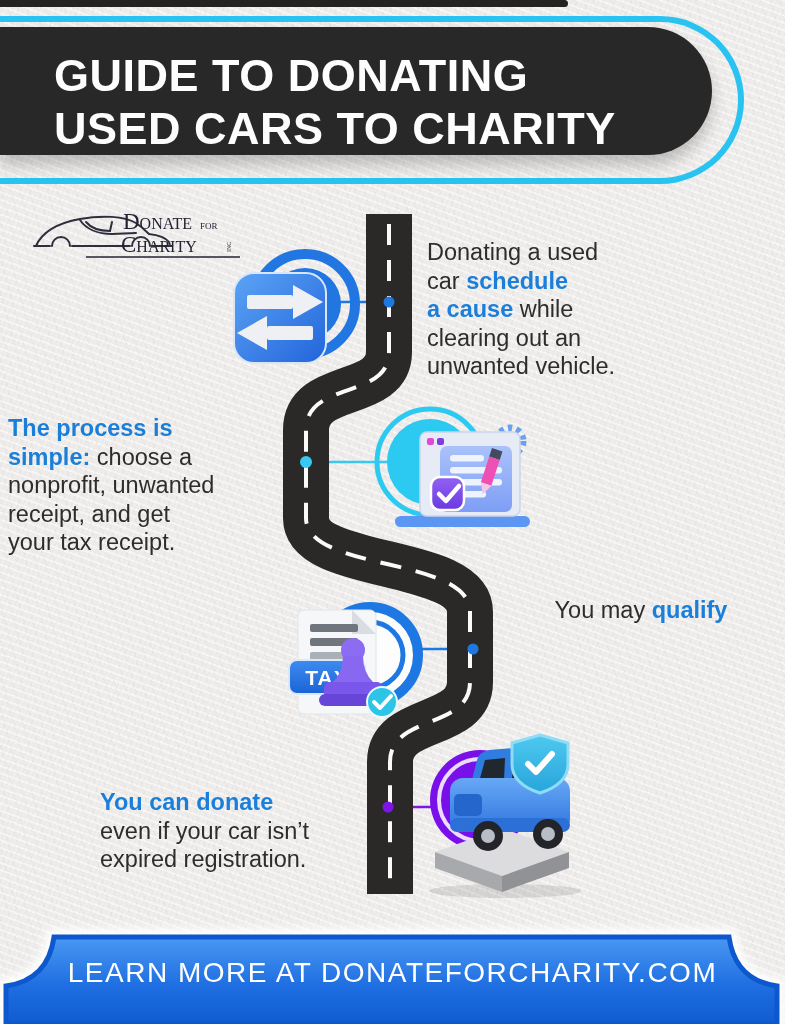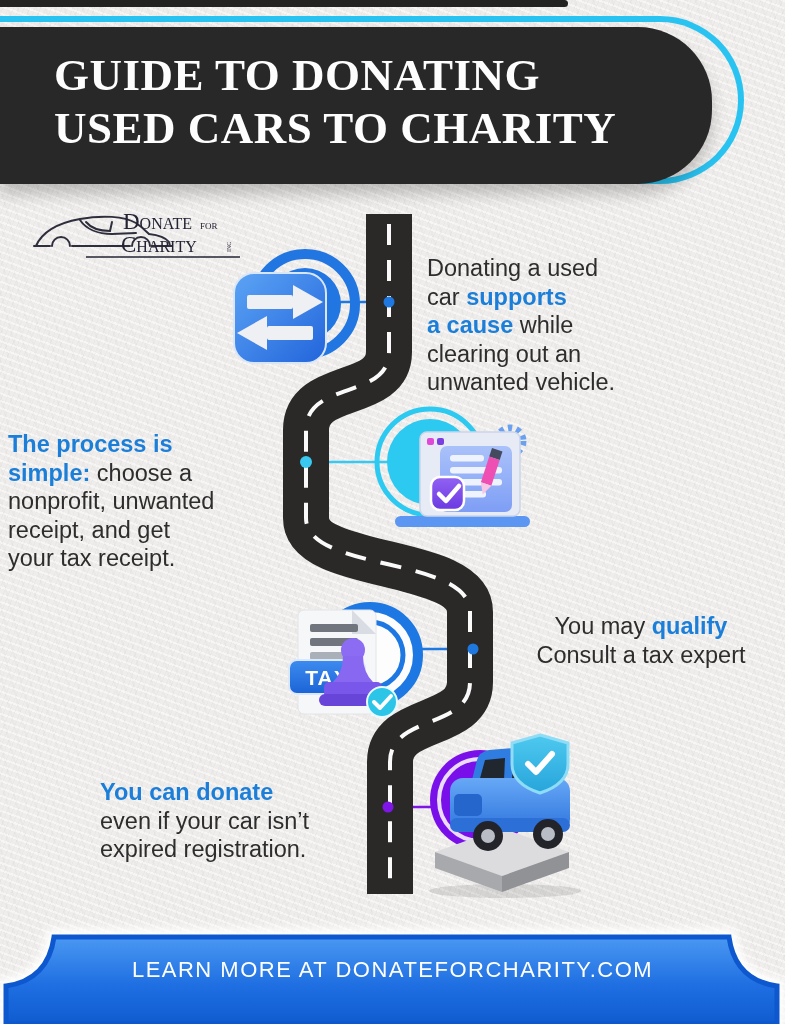--- a/index.html
+++ b/index.html
@@ -18,10 +18,9 @@
     border:6px solid #29c3f1;border-left:none;border-radius:0 84px 84px 0;
   }
   .header-black{
-    position:absolute;left:0;top:27px;width:712px;height:157px;
+    position:absolute;left:0;top:27px;width:712px;height:128px;
     background:#292828;border-radius:0 74px 74px 0;
     box-shadow:0 10px 16px rgba(0,0,0,.22);
-    font-family:Liberation Serif, serif;
   }
   .header-title{
     position:absolute;left:54px;top:22px;color:#fdfdfd;

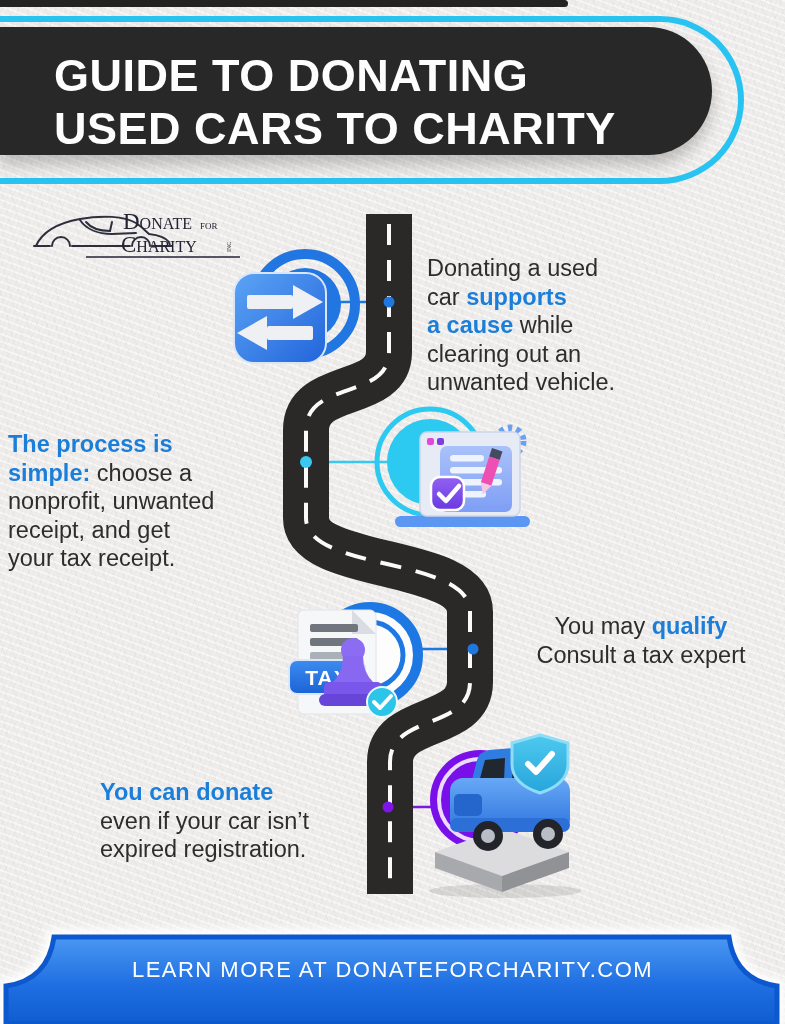--- a/index.html
+++ b/index.html
@@ -28,7 +28,7 @@
   }
   .logo{position:absolute;left:28px;top:198px;width:215px;height:64px;}
   .main-svg{position:absolute;left:0;top:0;width:785px;height:1024px;}
-  .step-text{position:absolute;font-size:23.5px;line-height:28.6px;color:#2d2d2d;margin-top:16px;}
+  .step-text{position:absolute;font-size:23.5px;line-height:28.6px;color:#2d2d2d;}
   .step-text .line{white-space:nowrap;}
   .hl{color:#1b7ed9;font-weight:700;}
   .align-right{text-align:left;}

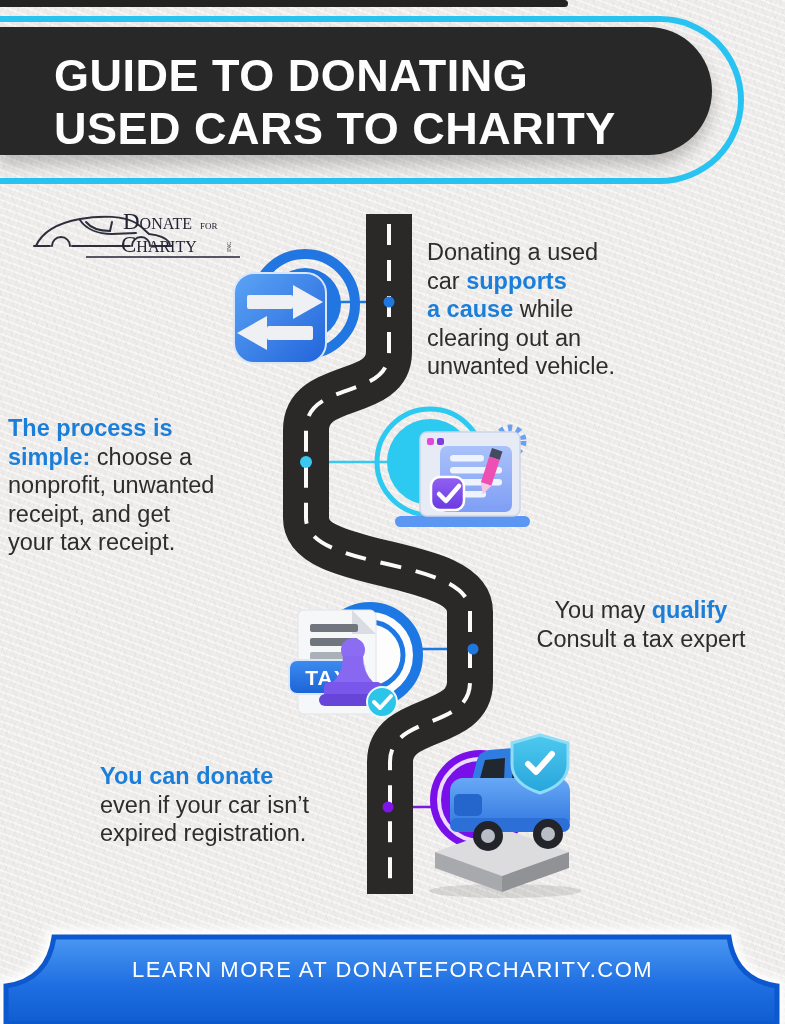--- a/index.html
+++ b/index.html
@@ -215,7 +215,7 @@
 
   <div class="step-text" style="left:427px;top:238px;width:235px;">
     <div class="line"><span>Donating a used</span><span class="hl"></span><span></span></div>
-    <div class="line"><span>car </span><span class="hl">supports</span><span></span></div>
+    <div class="line"><span>car </span><span class="hl">schedule</span><span></span></div>
     <div class="line"><span></span><span class="hl">a cause</span><span> while</span></div>
     <div class="line"><span>clearing out an</span><span class="hl"></span><span></span></div>
     <div class="line"><span>unwanted vehicle.</span><span class="hl"></span><span></span></div>

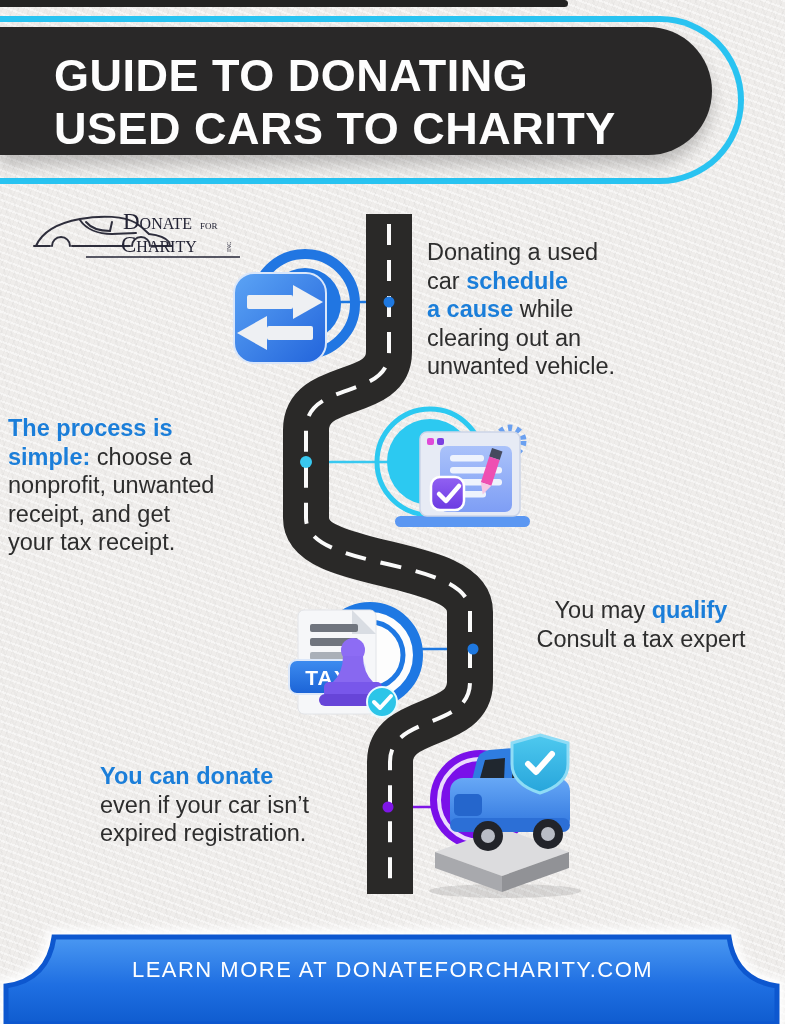--- a/index.html
+++ b/index.html
@@ -231,7 +231,6 @@
 
   <div class="step-text" style="left:511px;top:596px;width:260px;text-align:center;">
     <div class="line"><span>You may </span><span class="hl">qualify</span><span></span></div>
-    <div class="line"><span>Consult a tax expert</span><span class="hl"></span><span></span></div>
   </div>
 
   <div class="step-text align-right" style="left:100px;top:762px;width:258px;">

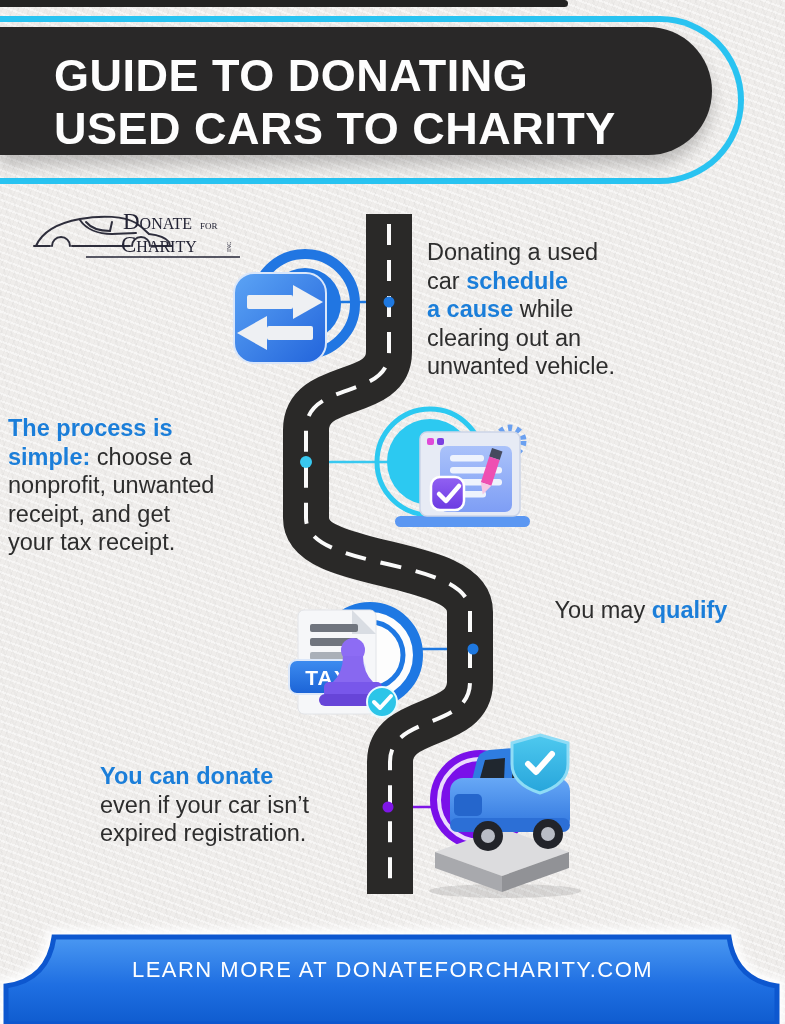--- a/index.html
+++ b/index.html
@@ -233,7 +233,7 @@
     <div class="line"><span>You may </span><span class="hl">qualify</span><span></span></div>
   </div>
 
-  <div class="step-text align-right" style="left:100px;top:762px;width:258px;">
+  <div class="step-text align-right" style="left:100px;top:788px;width:258px;">
     <div class="line"><span></span><span class="hl">You can donate</span><span></span></div>
     <div class="line"><span>even if your car isn’t</span><span class="hl"></span><span></span></div>
     <div class="line"><span>expired registration.</span><span class="hl"></span><span></span></div>

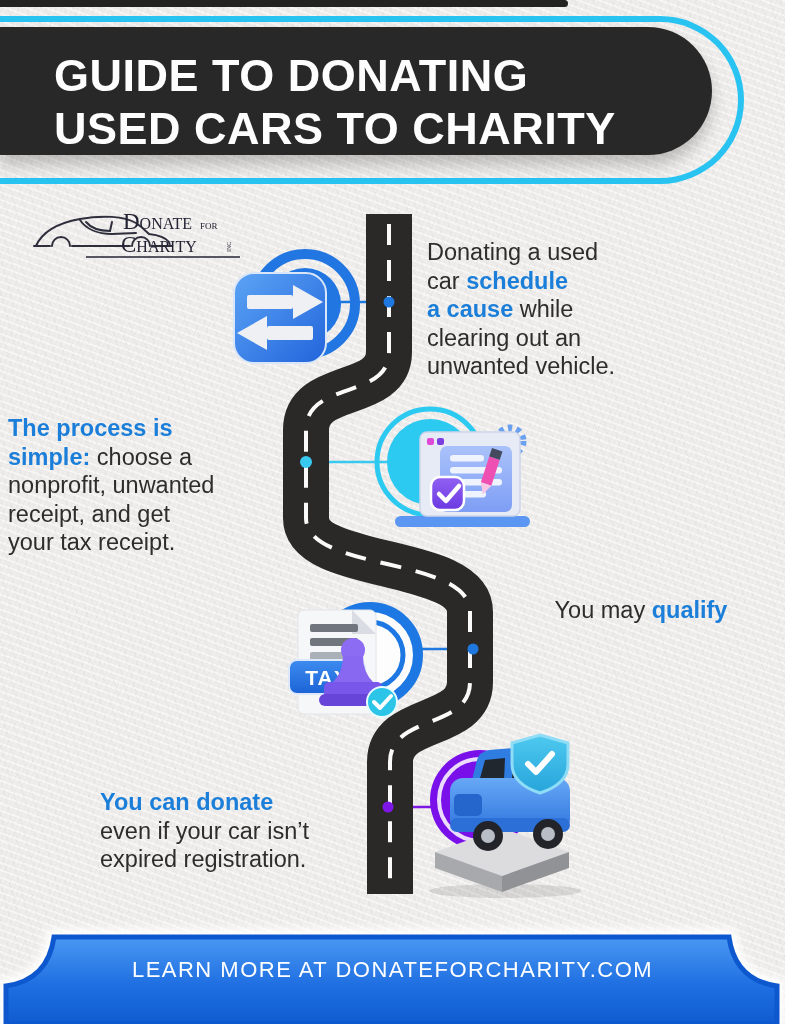--- a/index.html
+++ b/index.html
@@ -35,7 +35,7 @@
   .footer-svg{position:absolute;left:0;top:900px;width:785px;height:124px;}
   .footer-text{
     position:absolute;left:0;top:957px;width:785px;text-align:center;
-    color:#ffffff;font-size:22px;letter-spacing:1.5px;font-weight:400;
+    color:#ffffff;font-size:28px;letter-spacing:1.5px;font-weight:400;
   }
 </style>
 </head>

